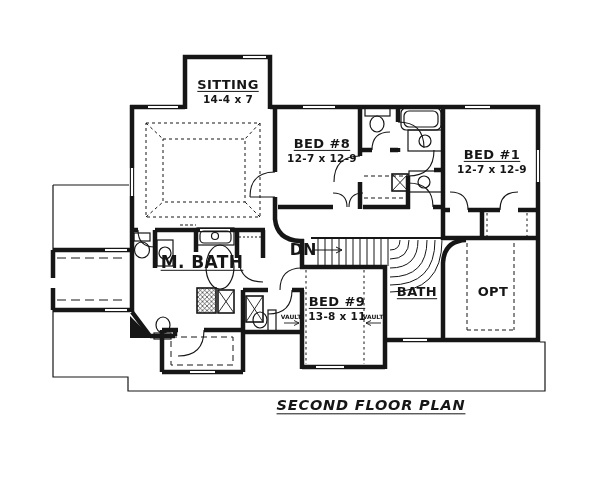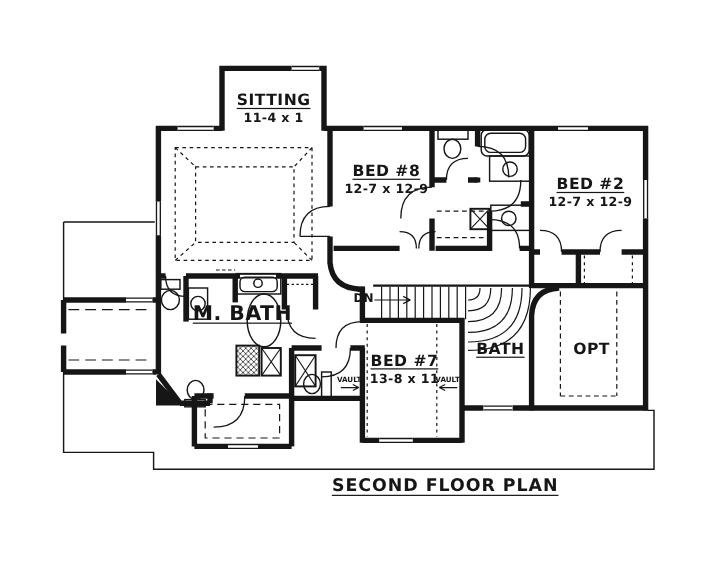--- a/index.html
+++ b/index.html
@@ -216,7 +216,7 @@
 
   <div class="lbl" style="left:228px;top:91px">
     <span class="rn">SITTING</span>
-    <span class="rd">11-4 x 1</span>
+    <span class="rd">14-4 x 7</span>
   </div>
 
 

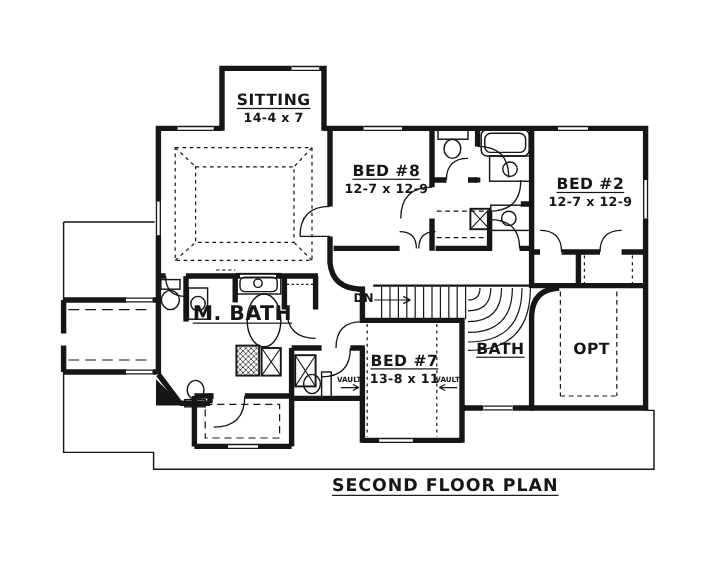--- a/index.html
+++ b/index.html
@@ -226,7 +226,7 @@
   </div>
 
   <div class="lbl" style="left:492px;top:161px">
-    <span class="rn">BED #2</span>
+    <span class="rn">BED #1</span>
     <span class="rd">12-7 x 12-9</span>
   </div>
 

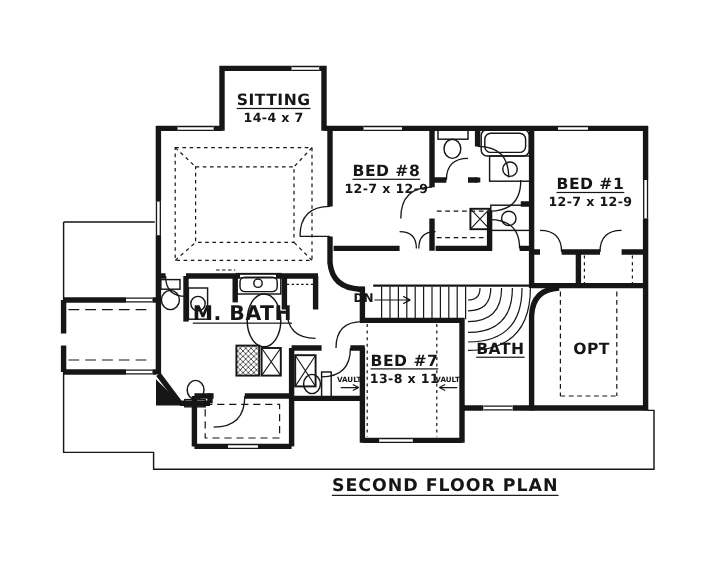--- a/index.html
+++ b/index.html
@@ -11,7 +11,7 @@
   .rn{display:block;font-size:13px;letter-spacing:.4px;text-decoration:underline;text-underline-offset:2px;}
   .rn.nou{text-decoration:none;}
   .rd{display:block;font-size:10.5px;letter-spacing:.3px;}
-  .small{font-size:10px;}
+  .small{font-size:16px;}
   .tiny{font-size:6px;letter-spacing:0;}
   .title{font-size:14.5px;letter-spacing:.8px;text-decoration:underline;text-underline-offset:3px;}
 </style>

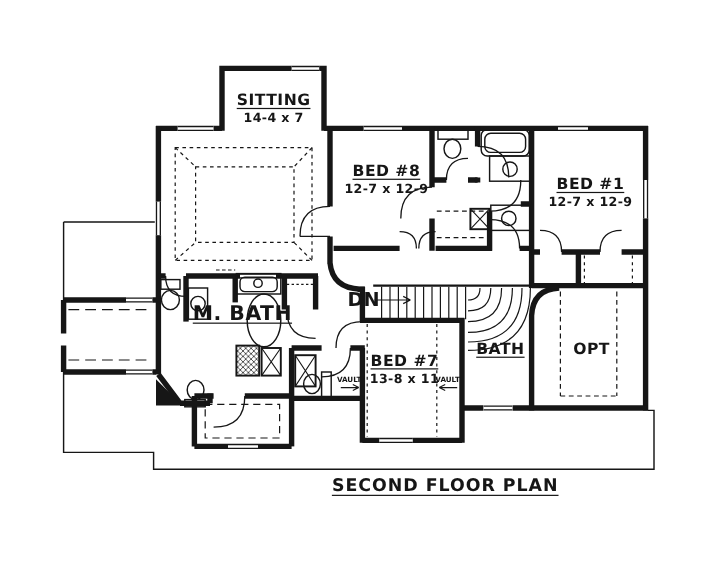--- a/index.html
+++ b/index.html
@@ -235,7 +235,7 @@
   </div>
 
   <div class="lbl" style="left:337px;top:308px">
-    <span class="rn">BED #7</span>
+    <span class="rn">BED #9</span>
     <span class="rd">13-8 x 11</span>
   </div>
 

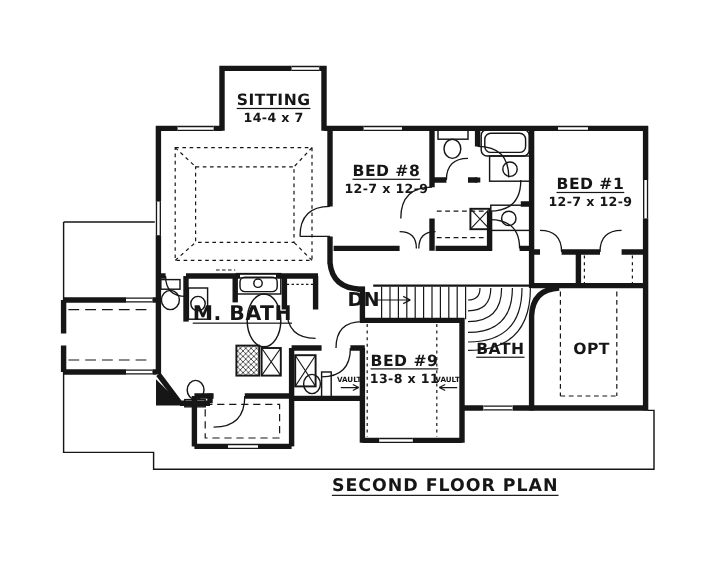--- a/index.html
+++ b/index.html
@@ -13,7 +13,7 @@
   .rd{display:block;font-size:10.5px;letter-spacing:.3px;}
   .small{font-size:16px;}
   .tiny{font-size:6px;letter-spacing:0;}
-  .title{font-size:14.5px;letter-spacing:.8px;text-decoration:underline;text-underline-offset:3px;}
+  .title{font-size:14.5px;letter-spacing:.8px;text-decoration:underline;text-underline-offset:3px;font-style:italic;}
 </style>
 </head>
 <body>

